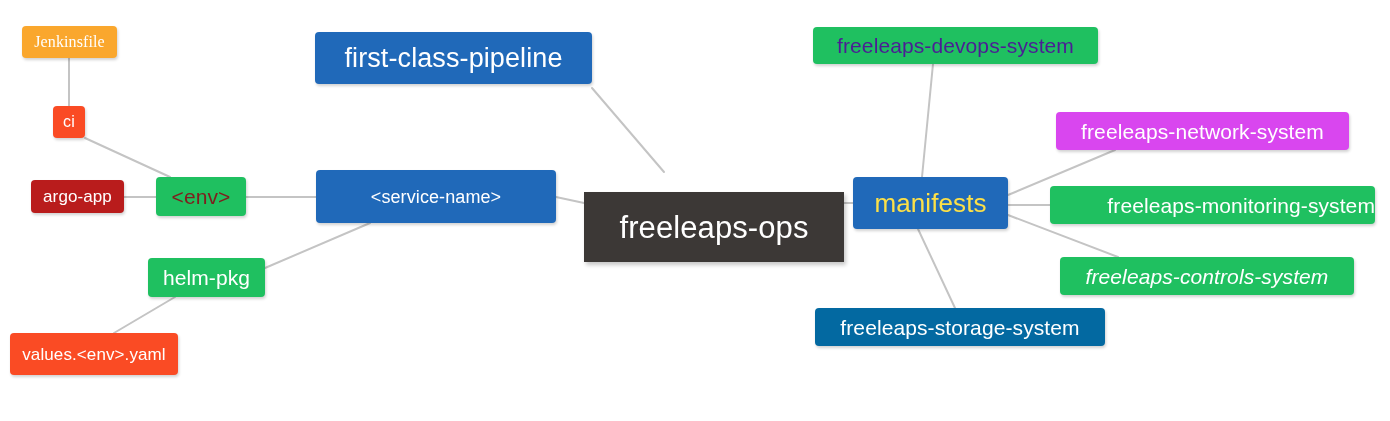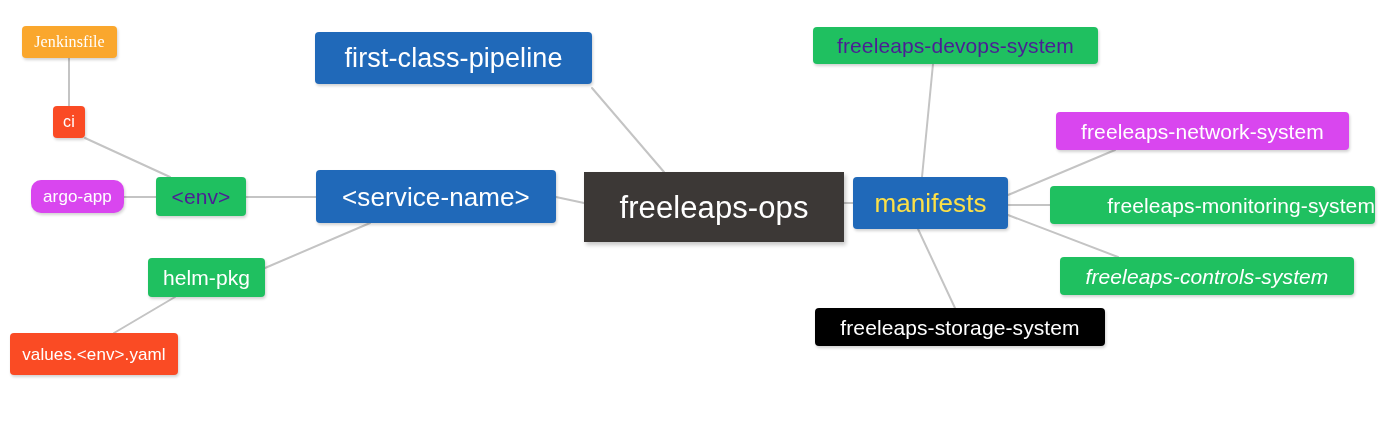--- a/index.html
+++ b/index.html
@@ -94,7 +94,7 @@
       <div class="node" style="left: 22px; top: 26px; width: 95px; height: 32px; background: rgb(250, 167, 45); color: rgb(255, 255, 255); font-size: 16px; font-family: Liberation Serif, serif;">
         <span>Jenkinsfile</span>
       </div>
-      <div class="node" style="left: 31px; top: 180px; width: 93px; height: 33px; background: #d946ef; color: rgb(255, 255, 255); font-size: 17px; border-radius: 10px;">
+      <div class="node" style="left: 31px; top: 180px; width: 93px; height: 33px; background: #b91c1c; color: rgb(255, 255, 255); font-size: 17px;">
         <span>argo-app</span>
       </div>
       <div class="node" style="left: 800px; top: 27px; width: 285px; height: 37px; background: rgb(31, 192, 96); color: #4c1d95; font-size: 21px; margin-left: 13px;">

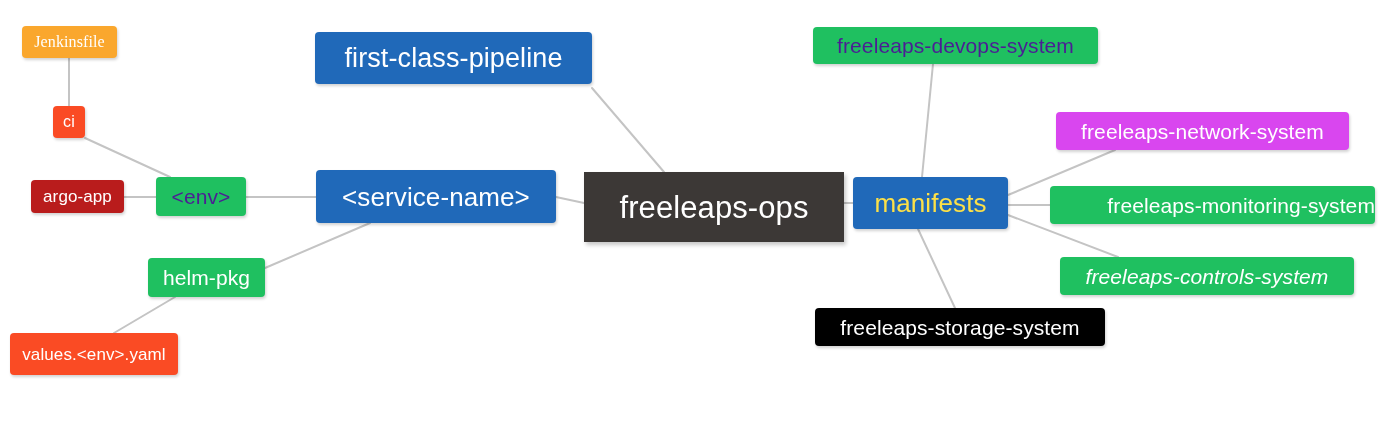--- a/index.html
+++ b/index.html
@@ -79,7 +79,7 @@
       <div class="node" style="left: 853px; top: 177px; width: 155px; height: 52px; background: rgb(32, 105, 185); color: #fde047; font-size: 26px;">
         <span>manifests</span>
       </div>
-      <div class="node" style="left: 156px; top: 177px; width: 90px; height: 39px; background: rgb(31, 192, 96); color: #4c1d95; font-size: 21px;">
+      <div class="node" style="left: 156px; top: 177px; width: 90px; height: 39px; background: rgb(31, 192, 96); color: #7f1d1d; font-size: 21px;">
         <span>&lt;env&gt;</span>
       </div>
       <div class="node" style="left: 148px; top: 258px; width: 117px; height: 39px; background: rgb(31, 192, 96); color: rgb(255, 255, 255); font-size: 21px; text-align: right;">

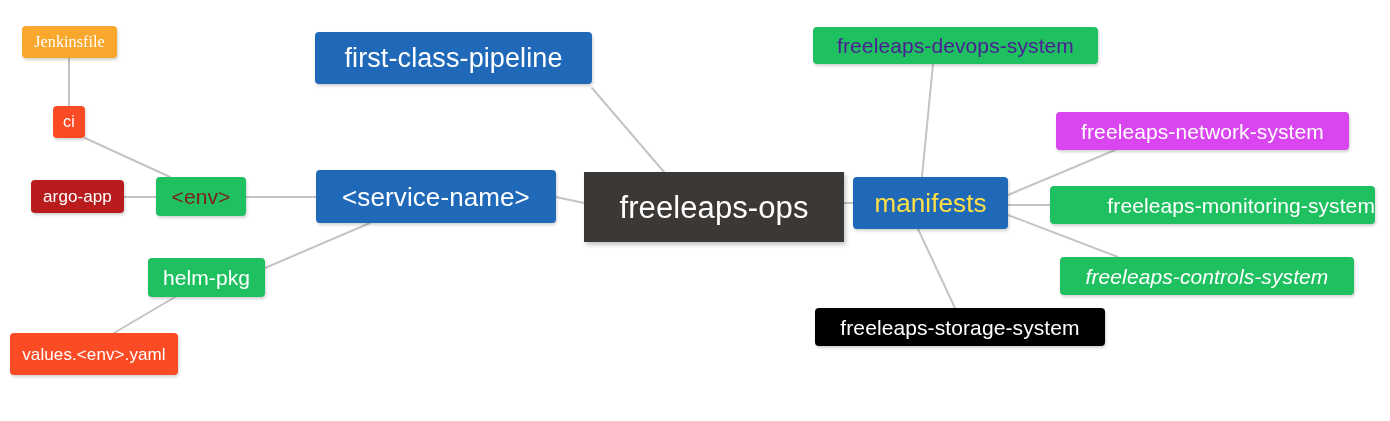--- a/index.html
+++ b/index.html
@@ -70,7 +70,7 @@
       <div class="node root" style="left: 584px; top: 172px; width: 260px; height: 70px; background: rgb(60, 56, 54); color: rgb(255, 255, 255); font-size: 31px;">
         <span>freeleaps-ops</span>
       </div>
-      <div class="node" style="left: 316px; top: 170px; width: 240px; height: 53px; background: rgb(32, 105, 185); color: rgb(255, 255, 255); font-size: 26px;">
+      <div class="node" style="left: 316px; top: 170px; width: 240px; height: 53px; background: rgb(32, 105, 185); color: rgb(255, 255, 255); font-size: 18px;">
         <span>&lt;service-name&gt;</span>
       </div>
       <div class="node" style="left: 315px; top: 32px; width: 277px; height: 52px; background: rgb(32, 105, 185); color: rgb(255, 255, 255); font-size: 27px;">

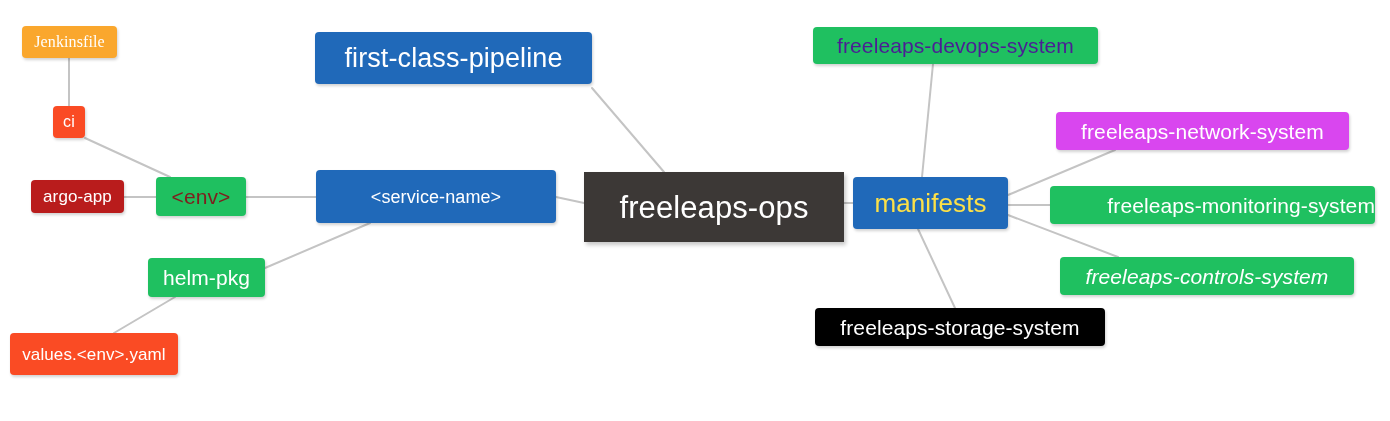--- a/index.html
+++ b/index.html
@@ -44,6 +44,7 @@
   .node.root {
     border-radius: 0;
     box-shadow: 2px 3px 4px rgba(0,0,0,0.22);
+    margin-top: 20px;
   }
 </style>
 </head>

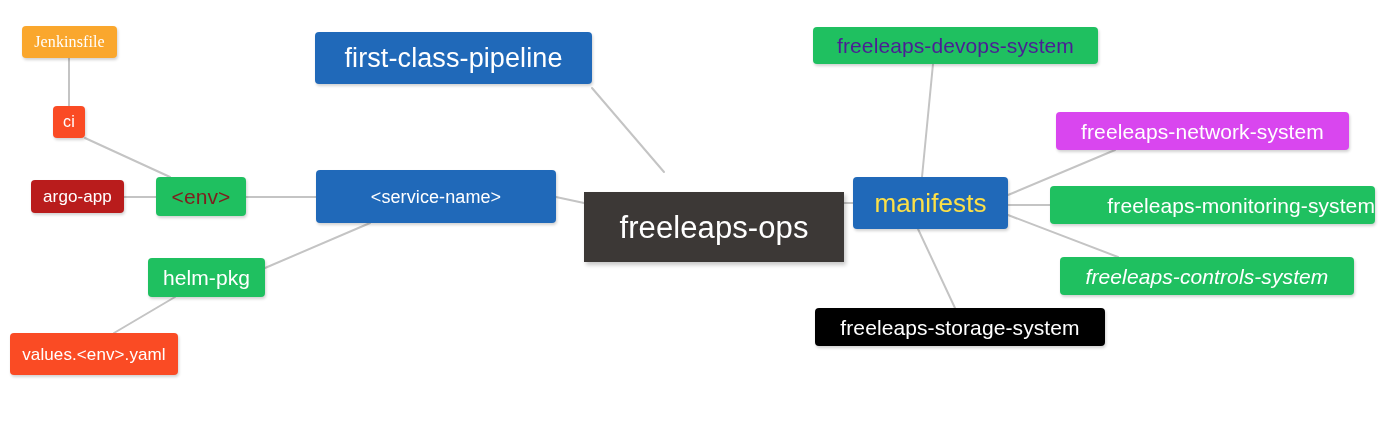--- a/index.html
+++ b/index.html
@@ -110,7 +110,7 @@
       <div class="node" style="left: 1060px; top: 257px; width: 294px; height: 38px; background: rgb(31, 192, 96); color: rgb(255, 255, 255); font-size: 21px; font-style: italic;">
         <span>freeleaps-controls-system</span>
       </div>
-      <div class="node" style="left: 815px; top: 308px; width: 290px; height: 38px; background: #000000; color: rgb(255, 255, 255); font-size: 21px;">
+      <div class="node" style="left: 815px; top: 308px; width: 290px; height: 38px; background: #0369a1; color: rgb(255, 255, 255); font-size: 21px;">
         <span>freeleaps-storage-system</span>
       </div>
     </div>

